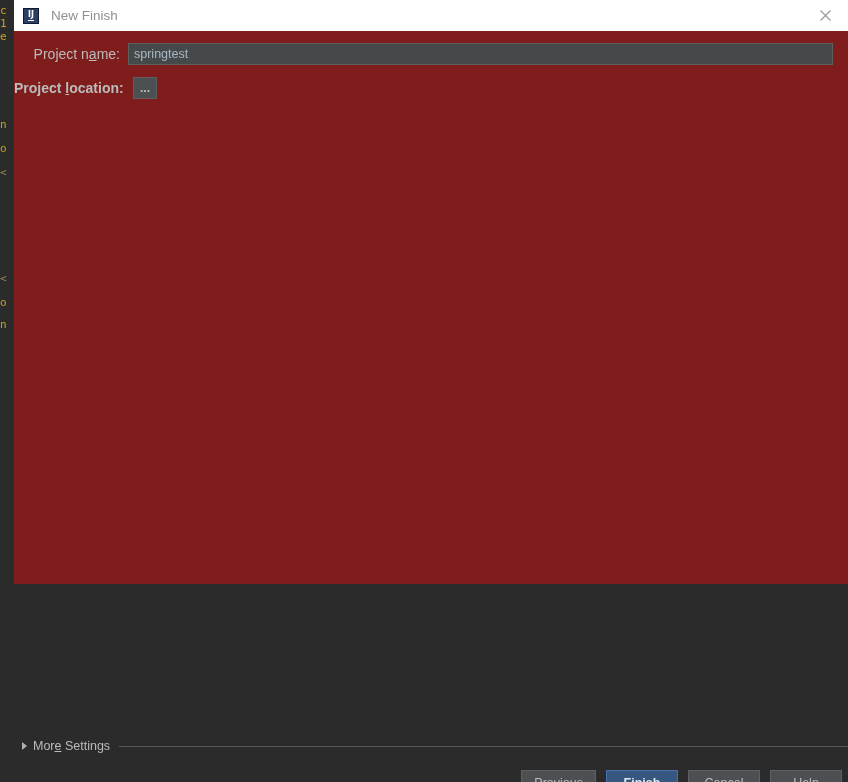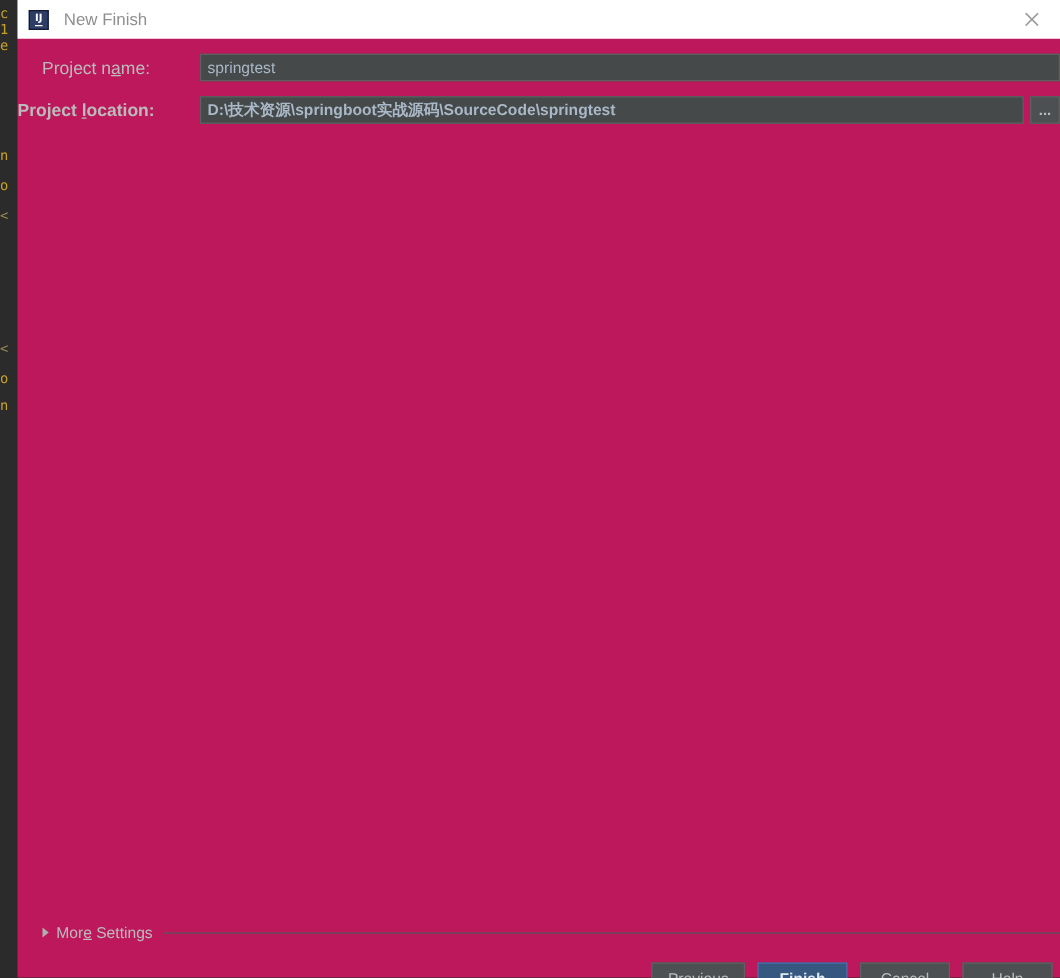--- a/index.html
+++ b/index.html
@@ -47,8 +47,8 @@
     left: 14px;
     top: 0;
     width: 834px;
-    height: 782px;
-    background: #be185d;
+    height: 584px;
+    background: #7f1d1d;
     box-sizing: border-box;
   }
 

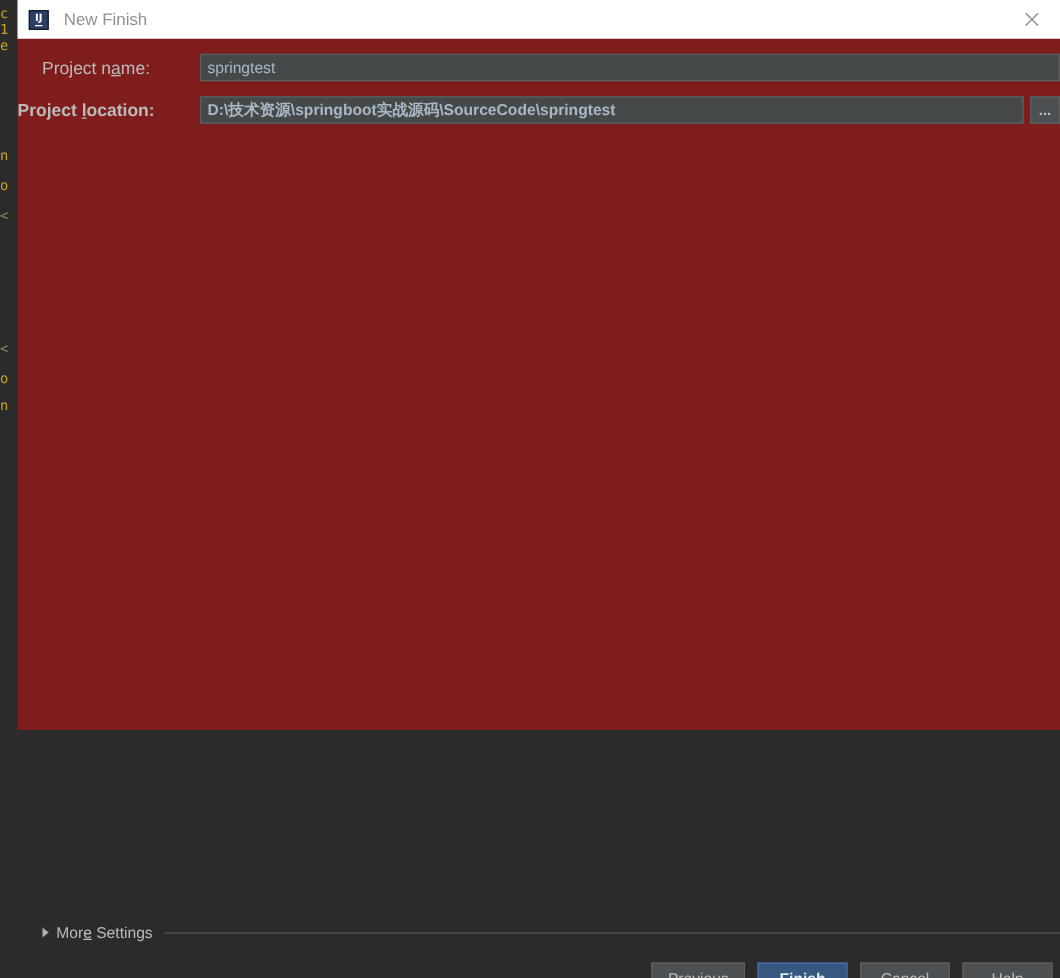--- a/index.html
+++ b/index.html
@@ -145,7 +145,6 @@
     white-space: nowrap;
     overflow: hidden;
     cursor: text;
-    margin-left: 32px;
   }
   #project-name-field {
     width: 705px;

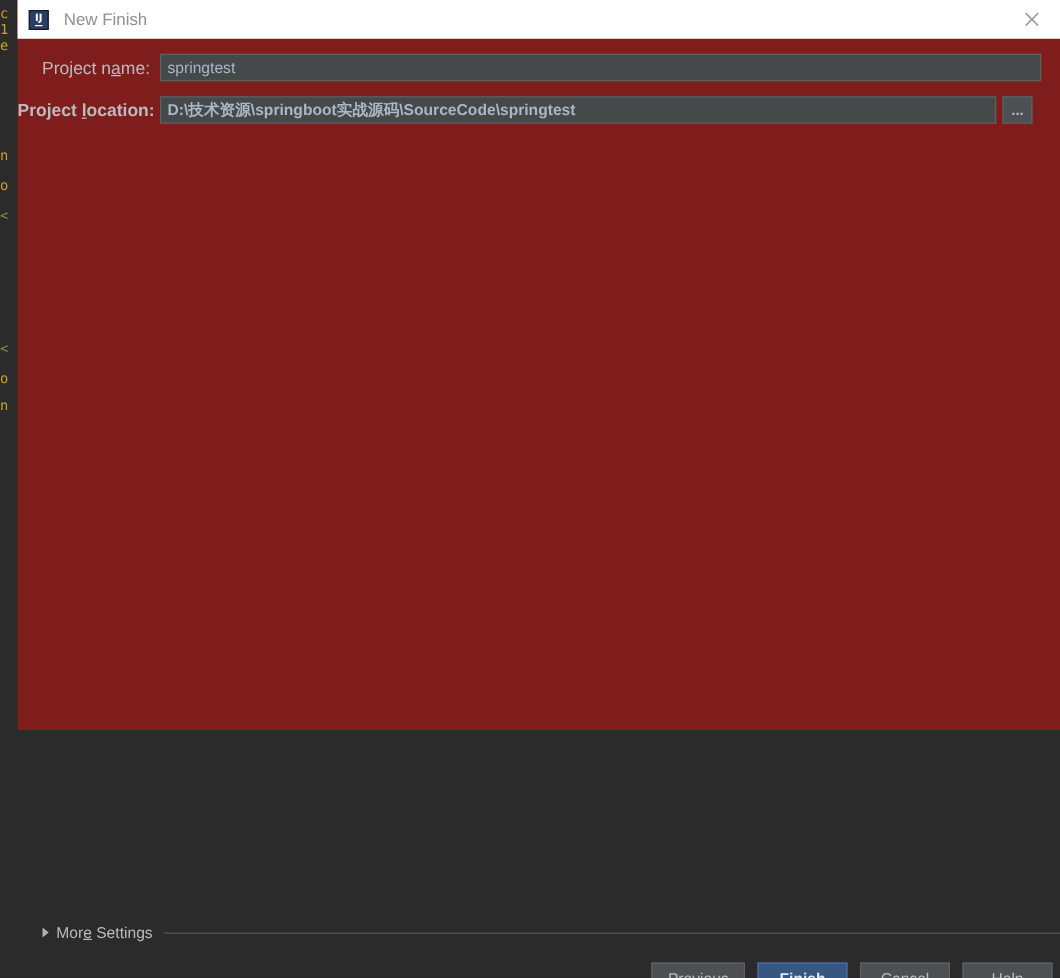--- a/index.html
+++ b/index.html
@@ -280,9 +280,6 @@
 
     <div class="form-row" id="row-loc">
       <div class="form-label"><span>Project </span><u>l</u><span>ocation:</span></div>
-      <div class="text-field" id="project-location-field">
-        <span>D:\技术资源\springboot实战源码\SourceCode\springtest</span>
-      </div>
       <div id="browse-button">...</div>
     </div>
 

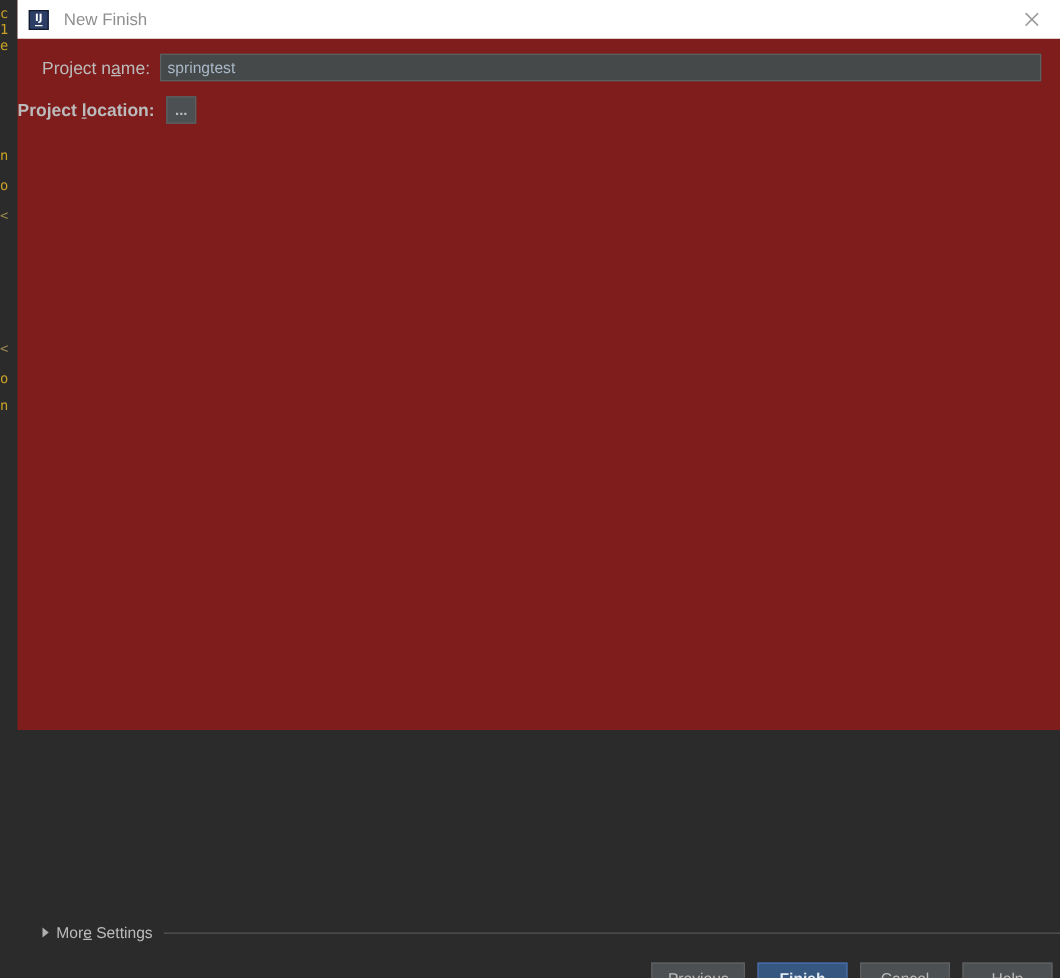--- a/index.html
+++ b/index.html
@@ -172,7 +172,7 @@
   
   #more-settings-row {
     position: absolute;
-    left: 12px;
+    left: 0;
     right: 0;
     top: 702px;
     height: 26px;

